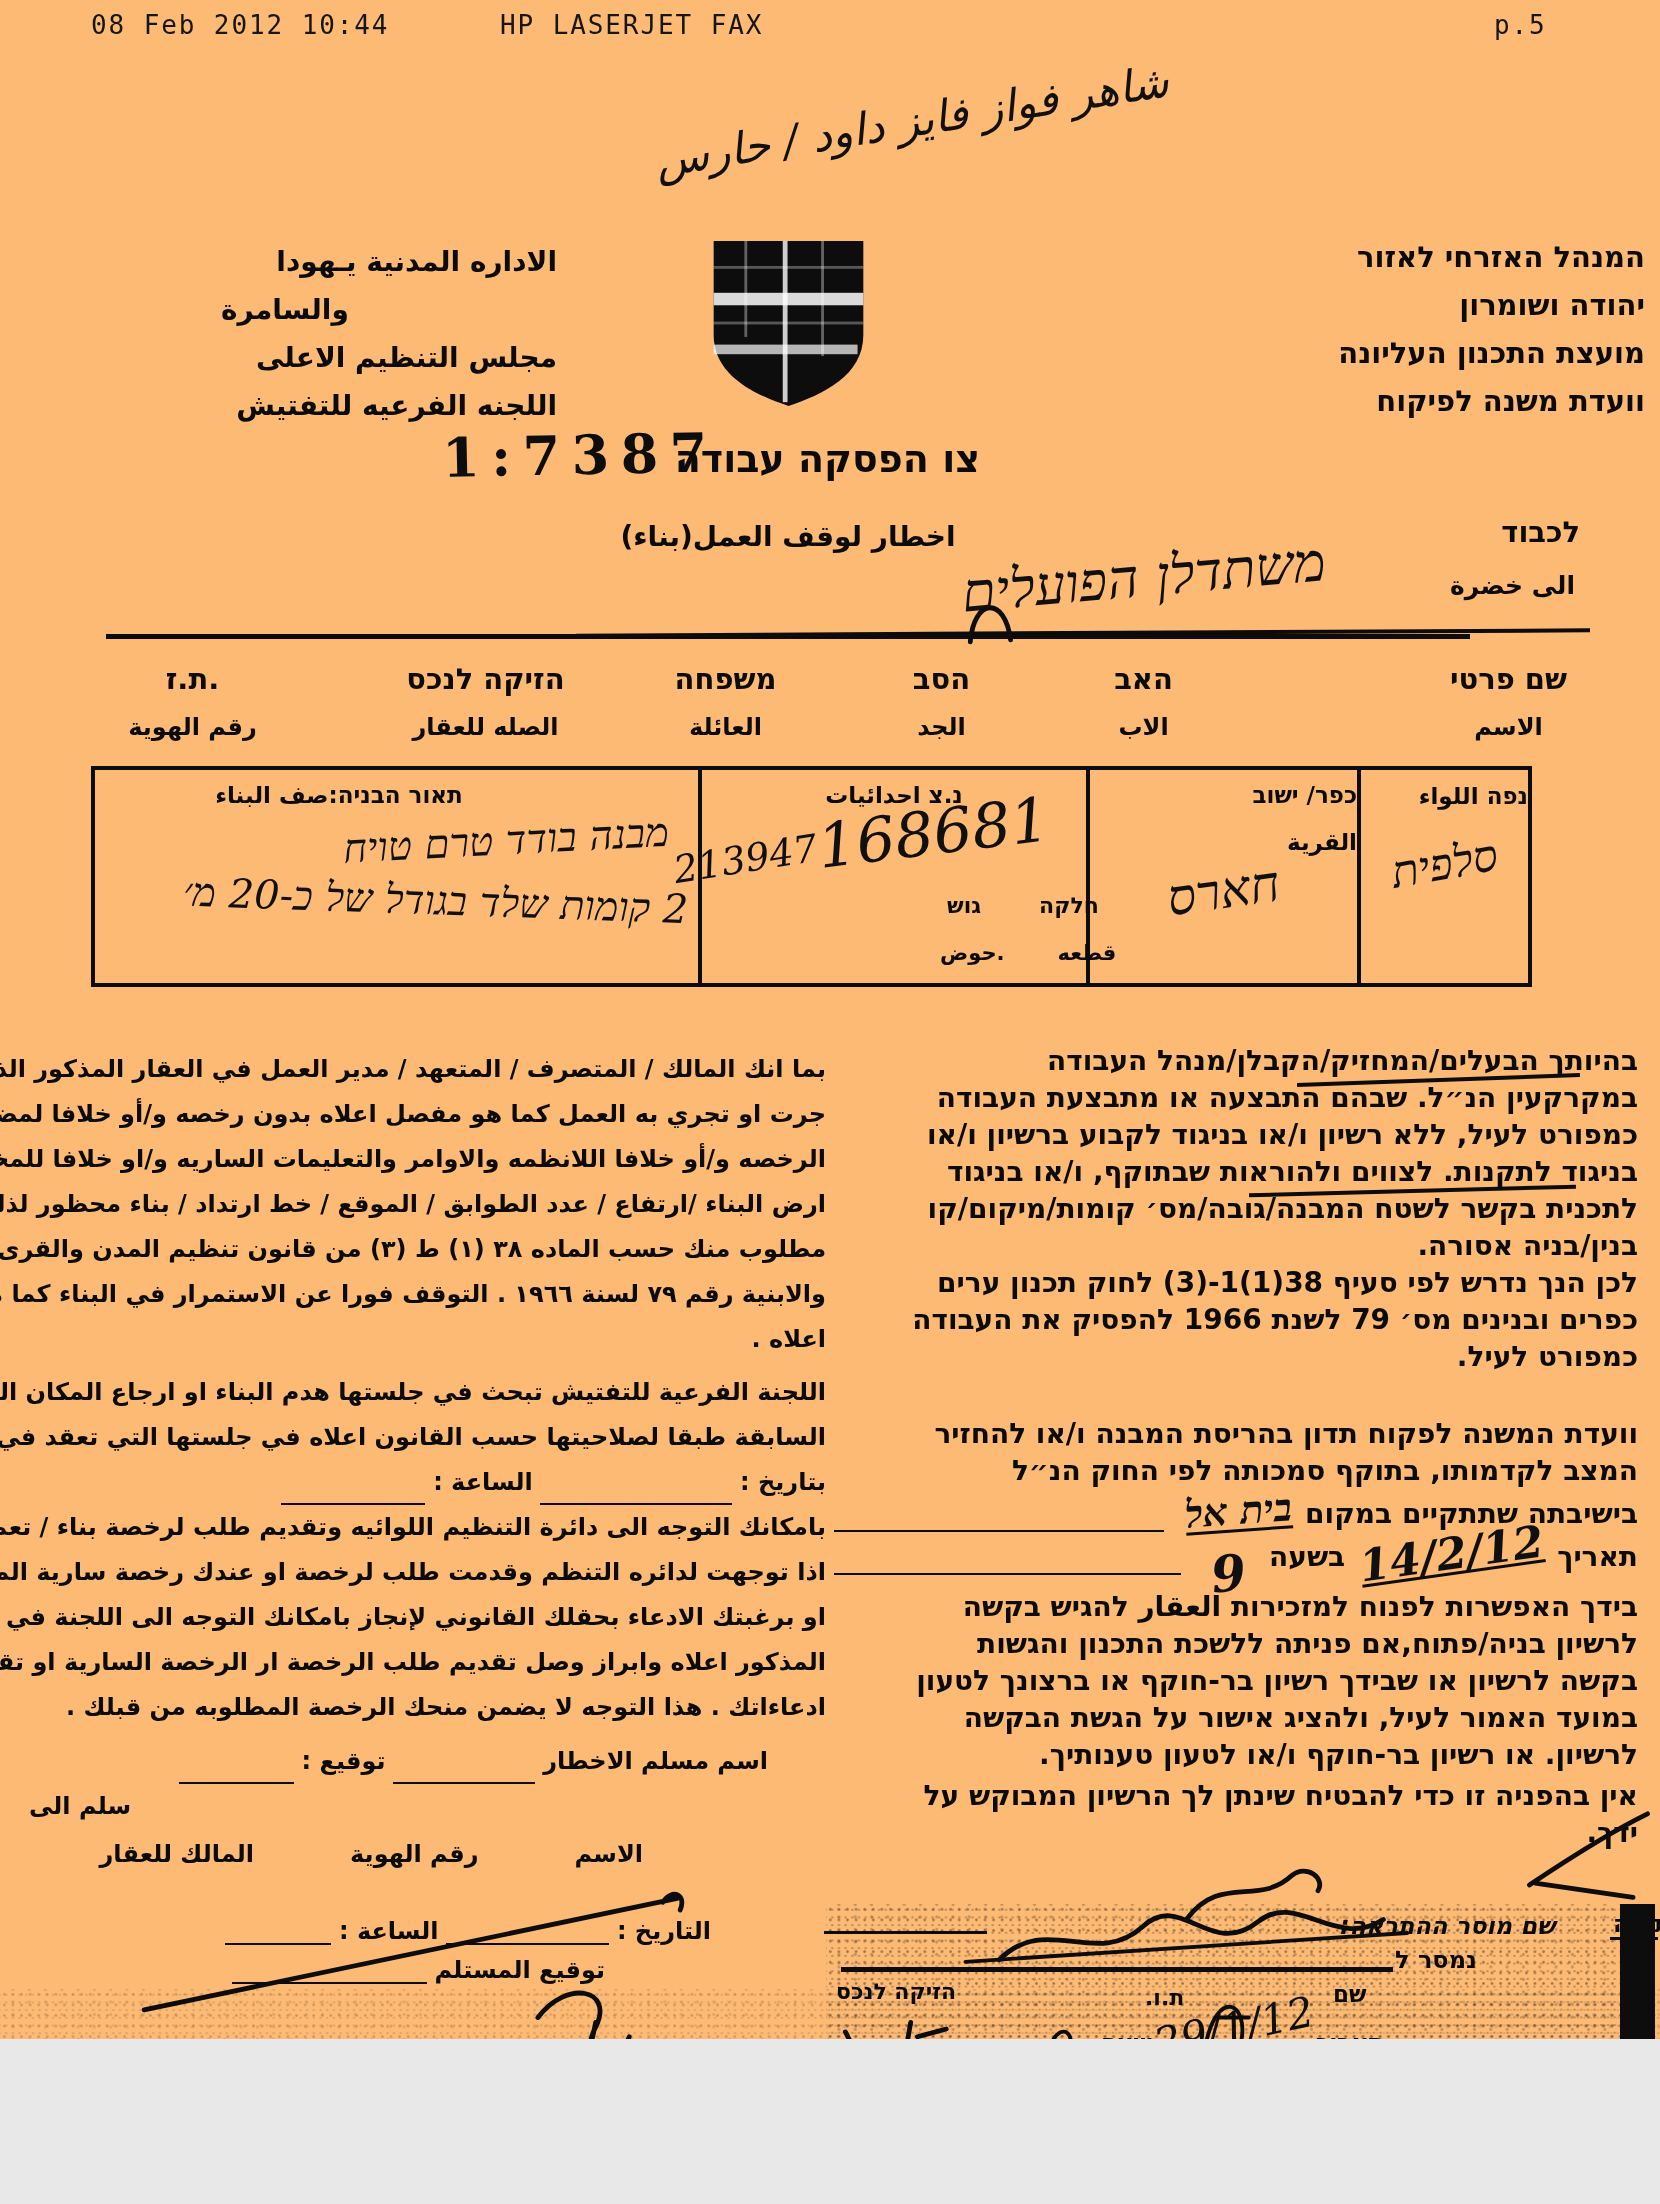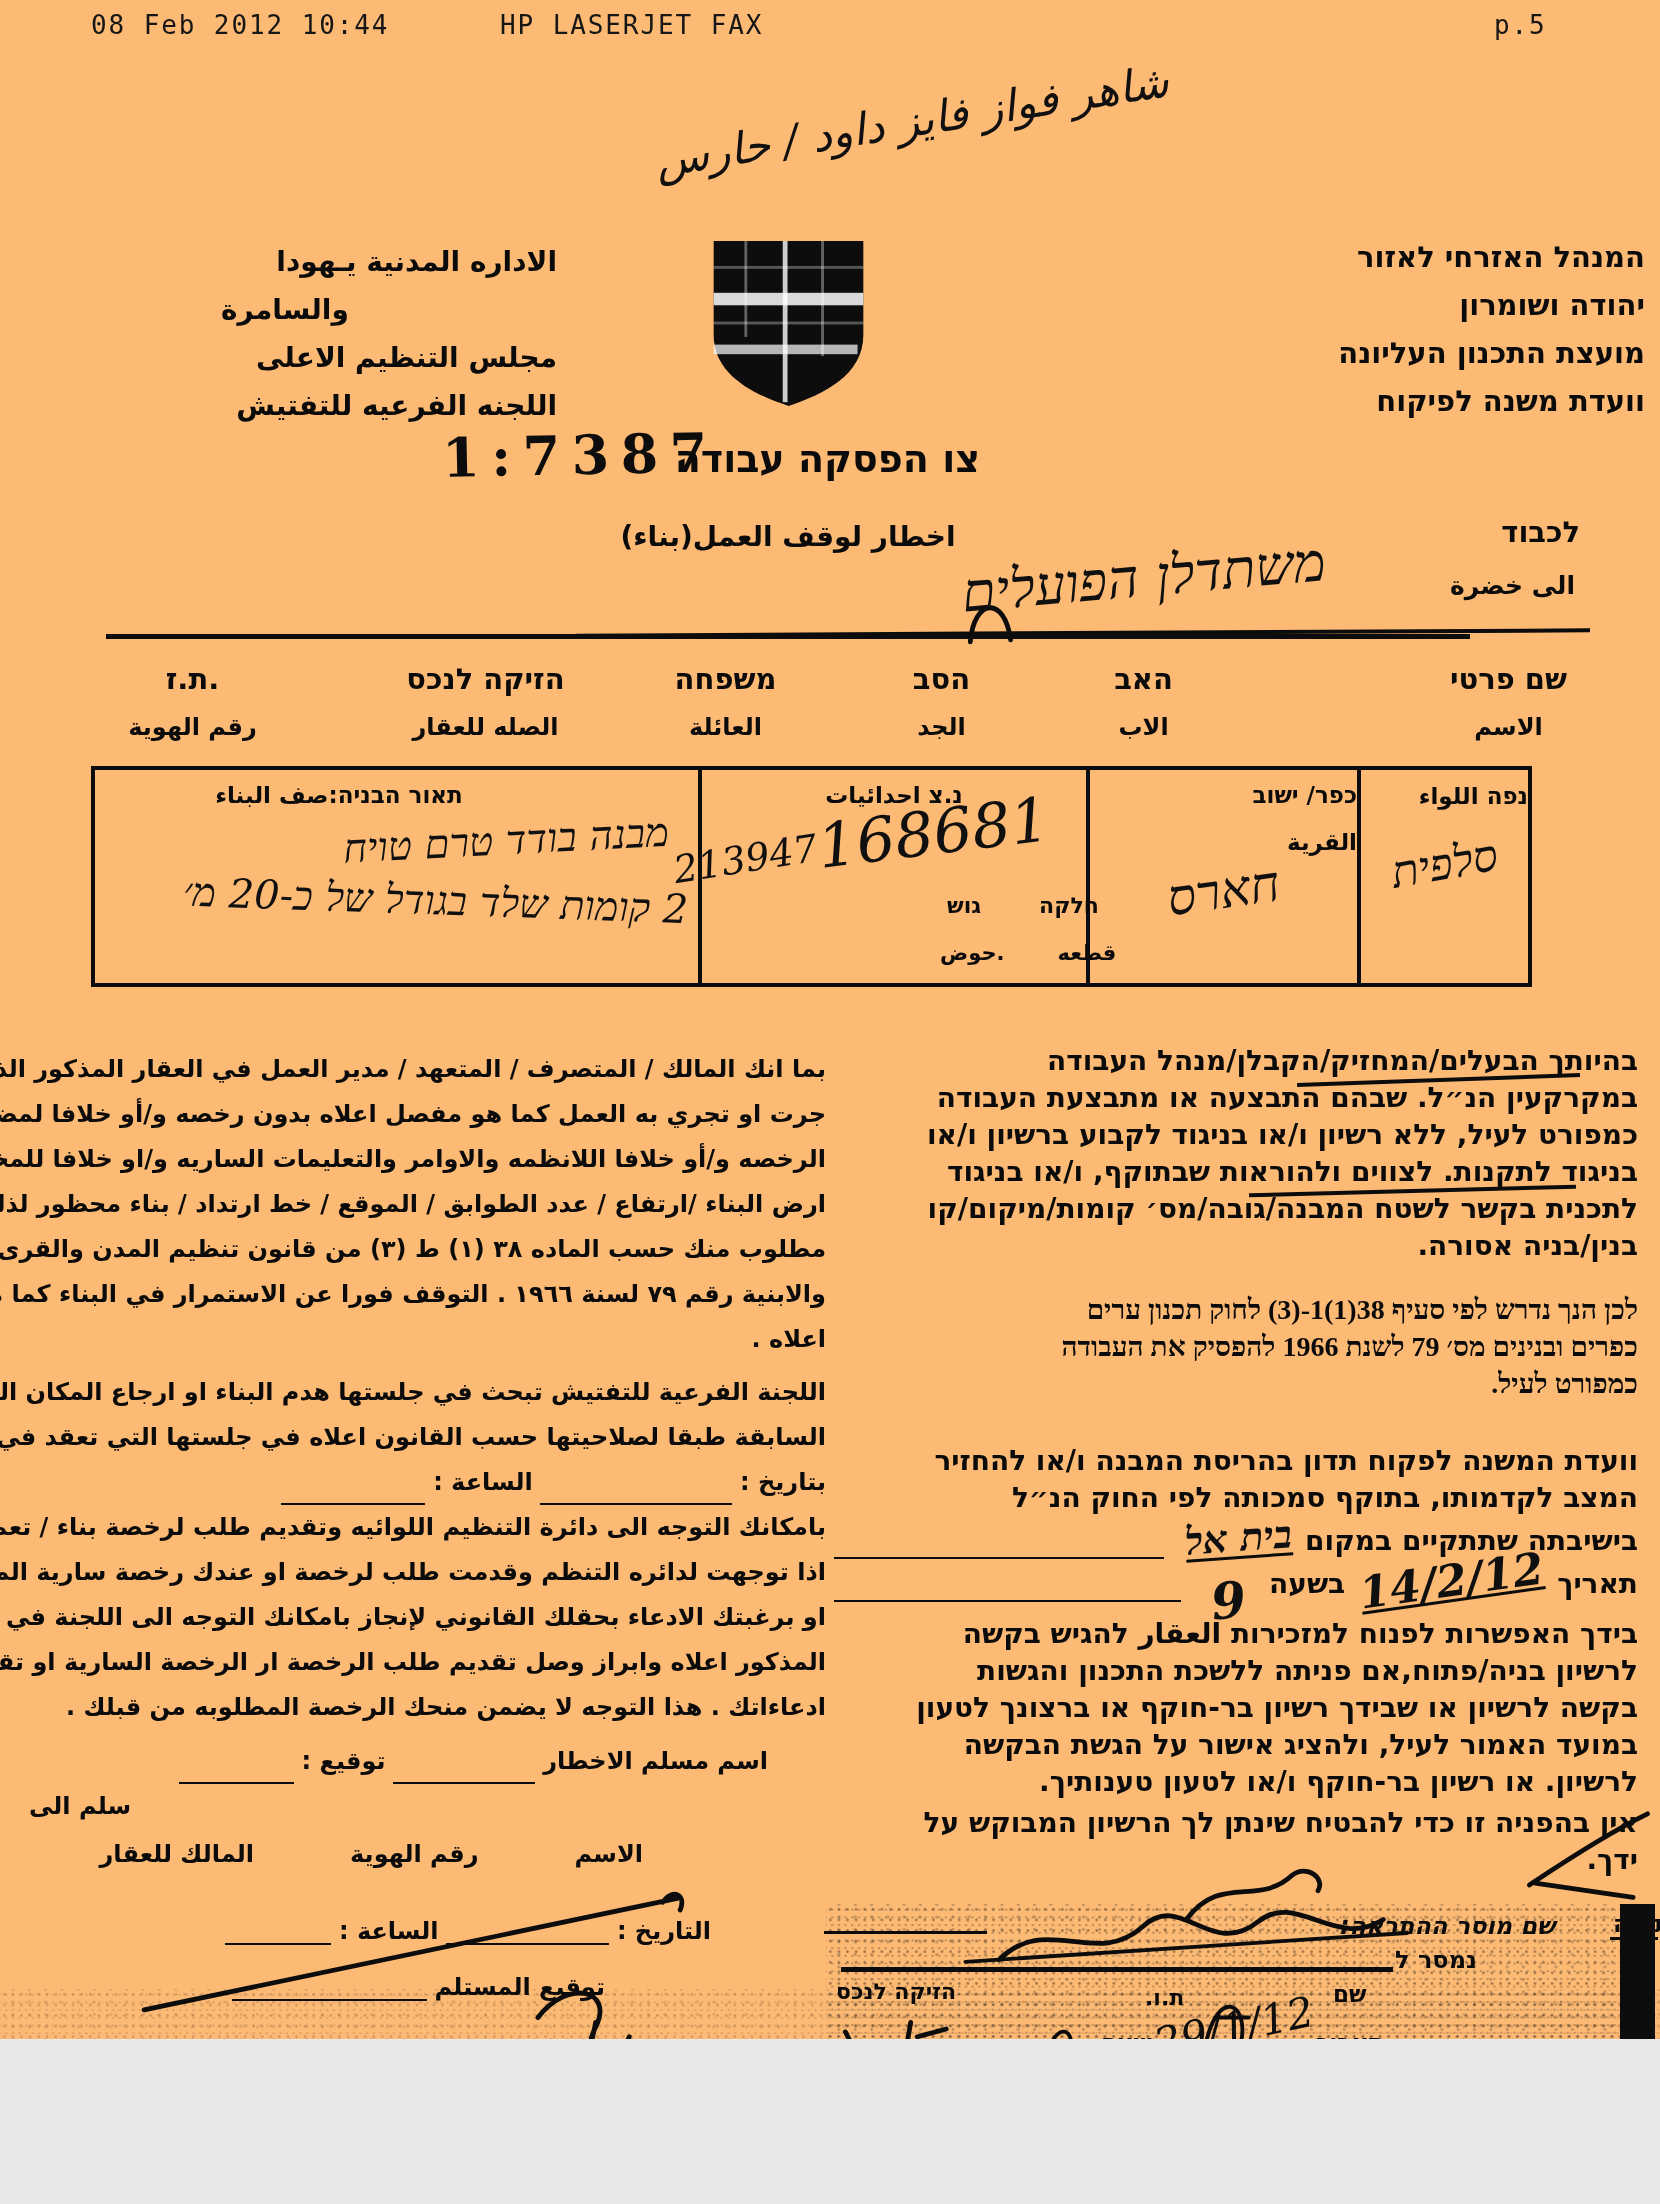--- a/index.html
+++ b/index.html
@@ -148,7 +148,7 @@
         <div>לתכנית בקשר לשטח המבנה/גובה/מס׳ קומות/מיקום/קו</div>
         <div>בנין/בניה אסורה.</div>
       </div>
-    <div style="margin-top:27px;font-family:Liberation Serif, serif;">
+    <div style="">
         <div>לכן הנך נדרש לפי סעיף 38(1)1-(3) לחוק תכנון ערים</div>
         <div>כפרים ובנינים מס׳ 79 לשנת 1966 להפסיק את העבודה</div>
         <div>כמפורט לעיל.</div>

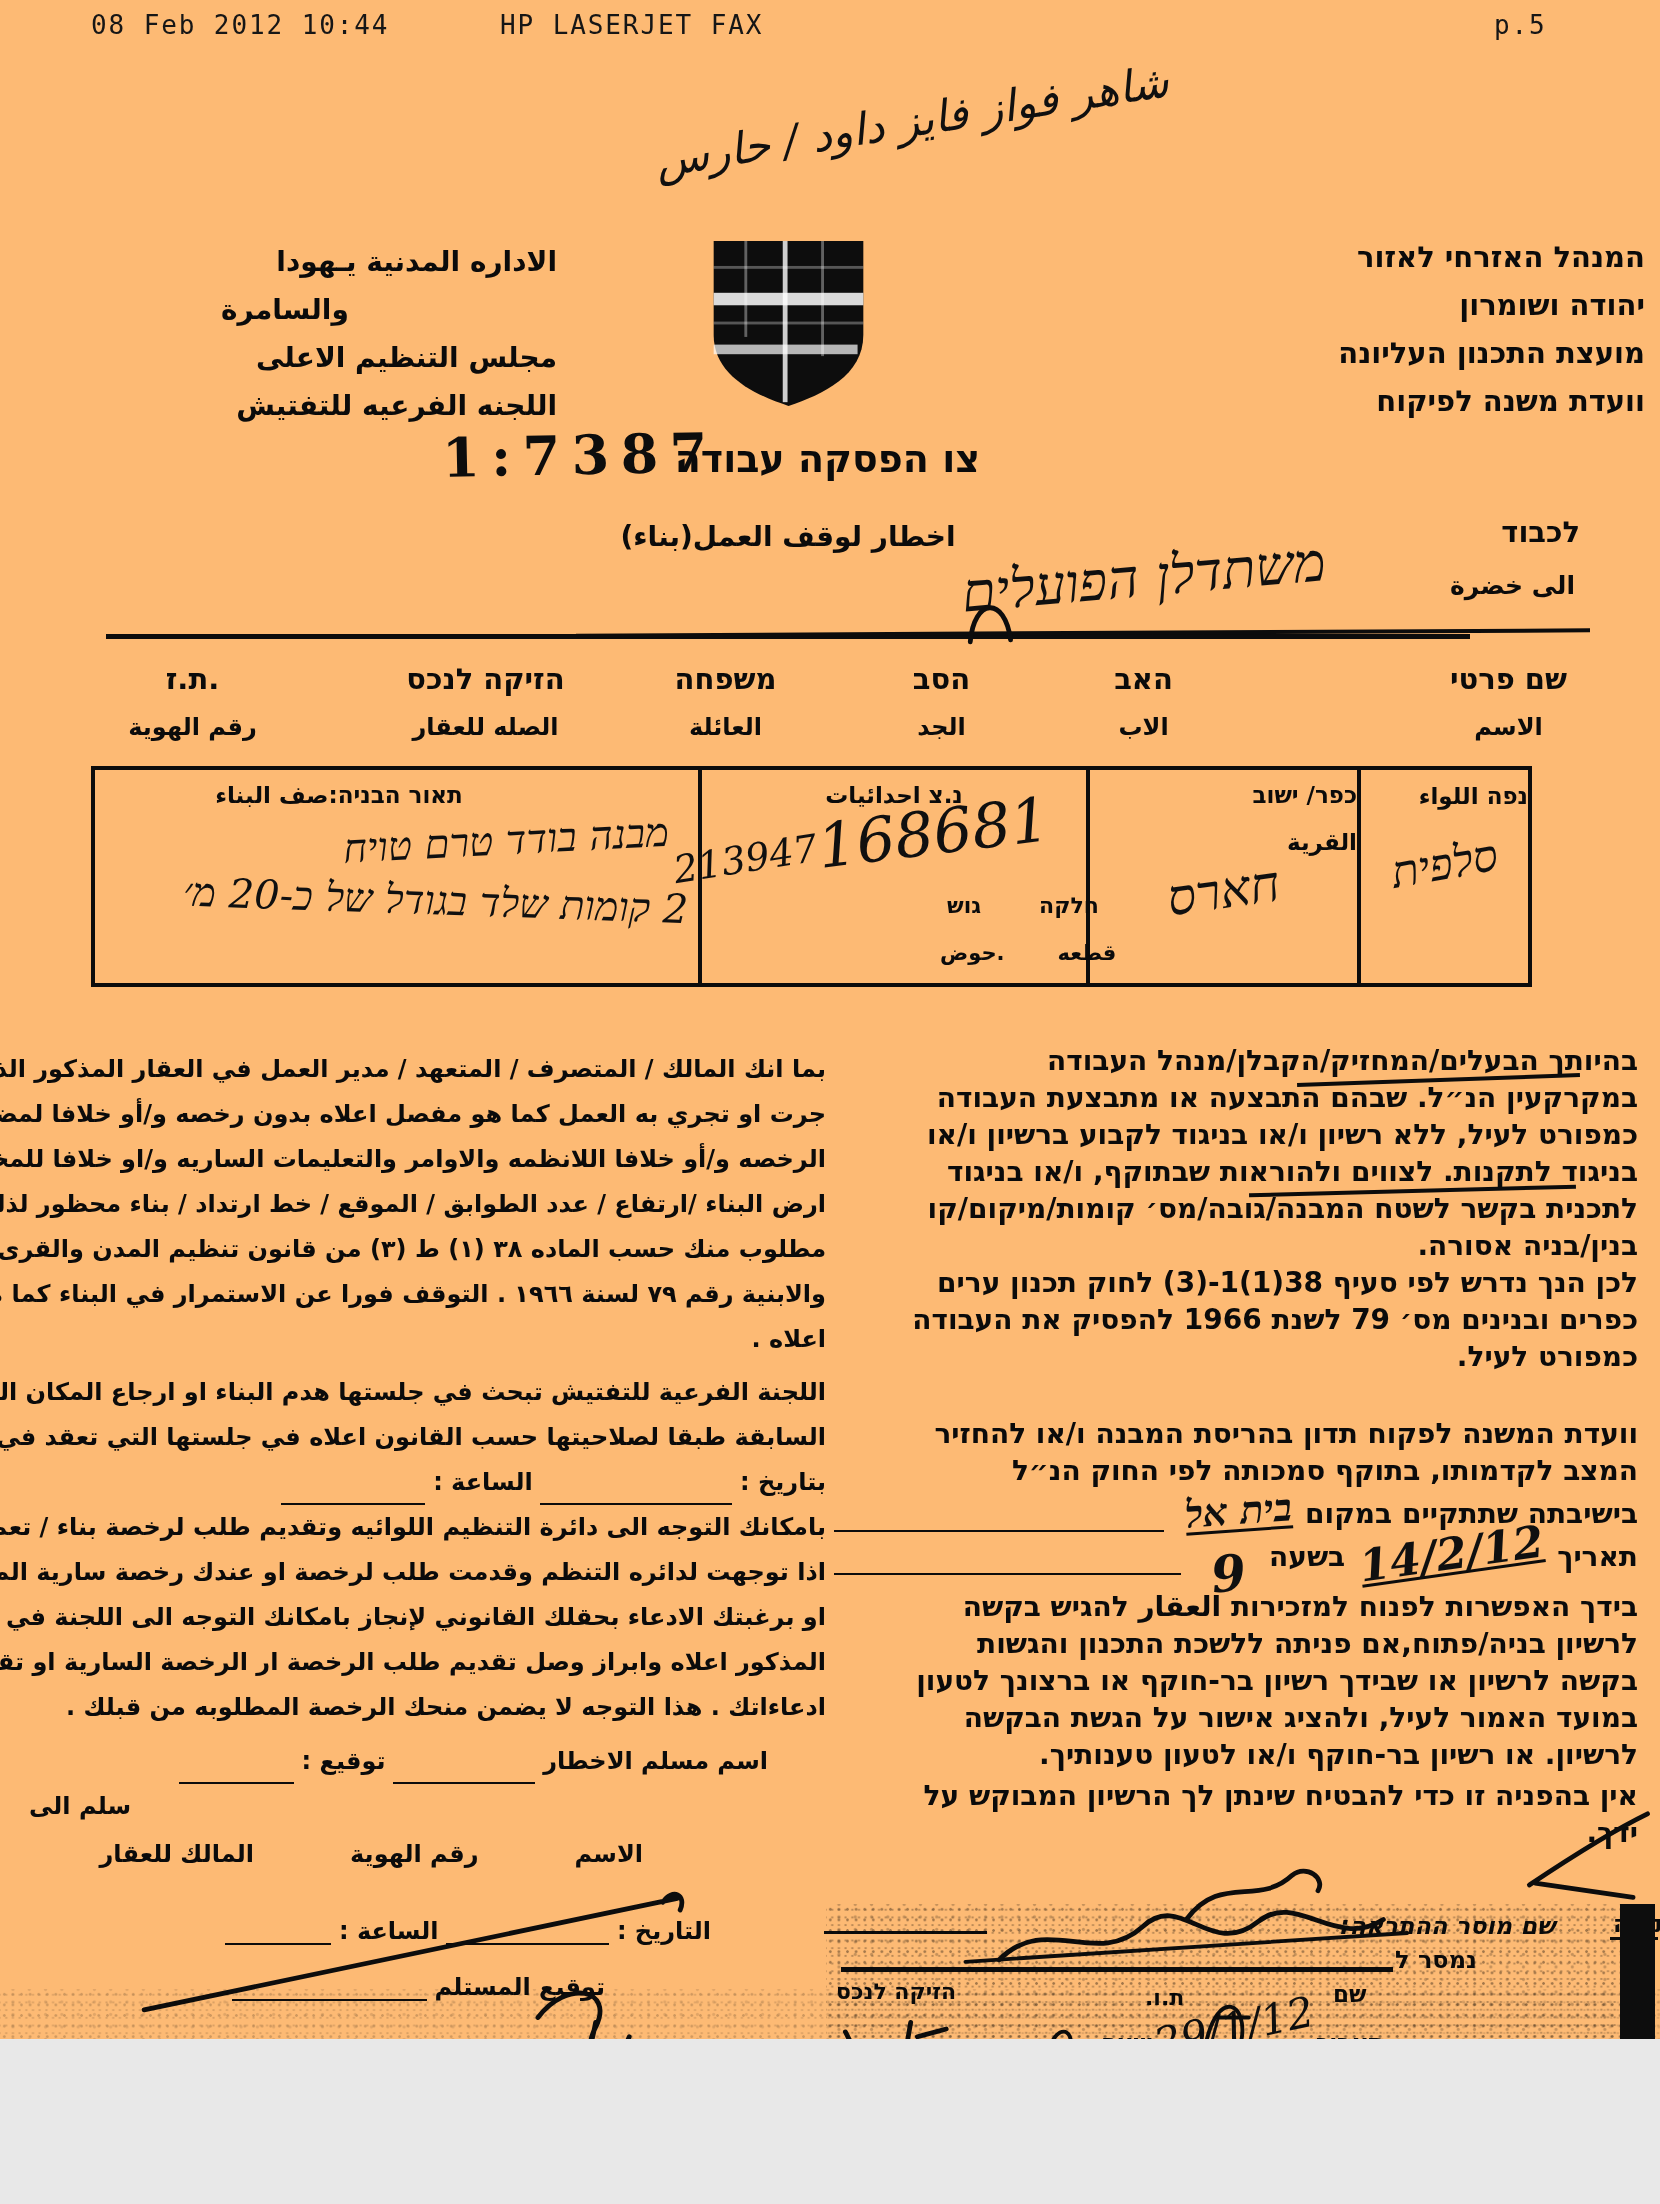--- a/index.html
+++ b/index.html
@@ -240,7 +240,7 @@
       <span class="fill" style="max-width:106px;"></span>
       <span style="flex:1;"></span>
     </div>
-    <div class="flexr" style="padding-right:221px;margin-top:27px;">
+    <div class="flexr" style="padding-right:221px;margin-top:10px;">
       <span>توقيع المستلم</span>
       <span class="fill" style="max-width:288px;"></span>
       <span style="flex:1;"></span>

